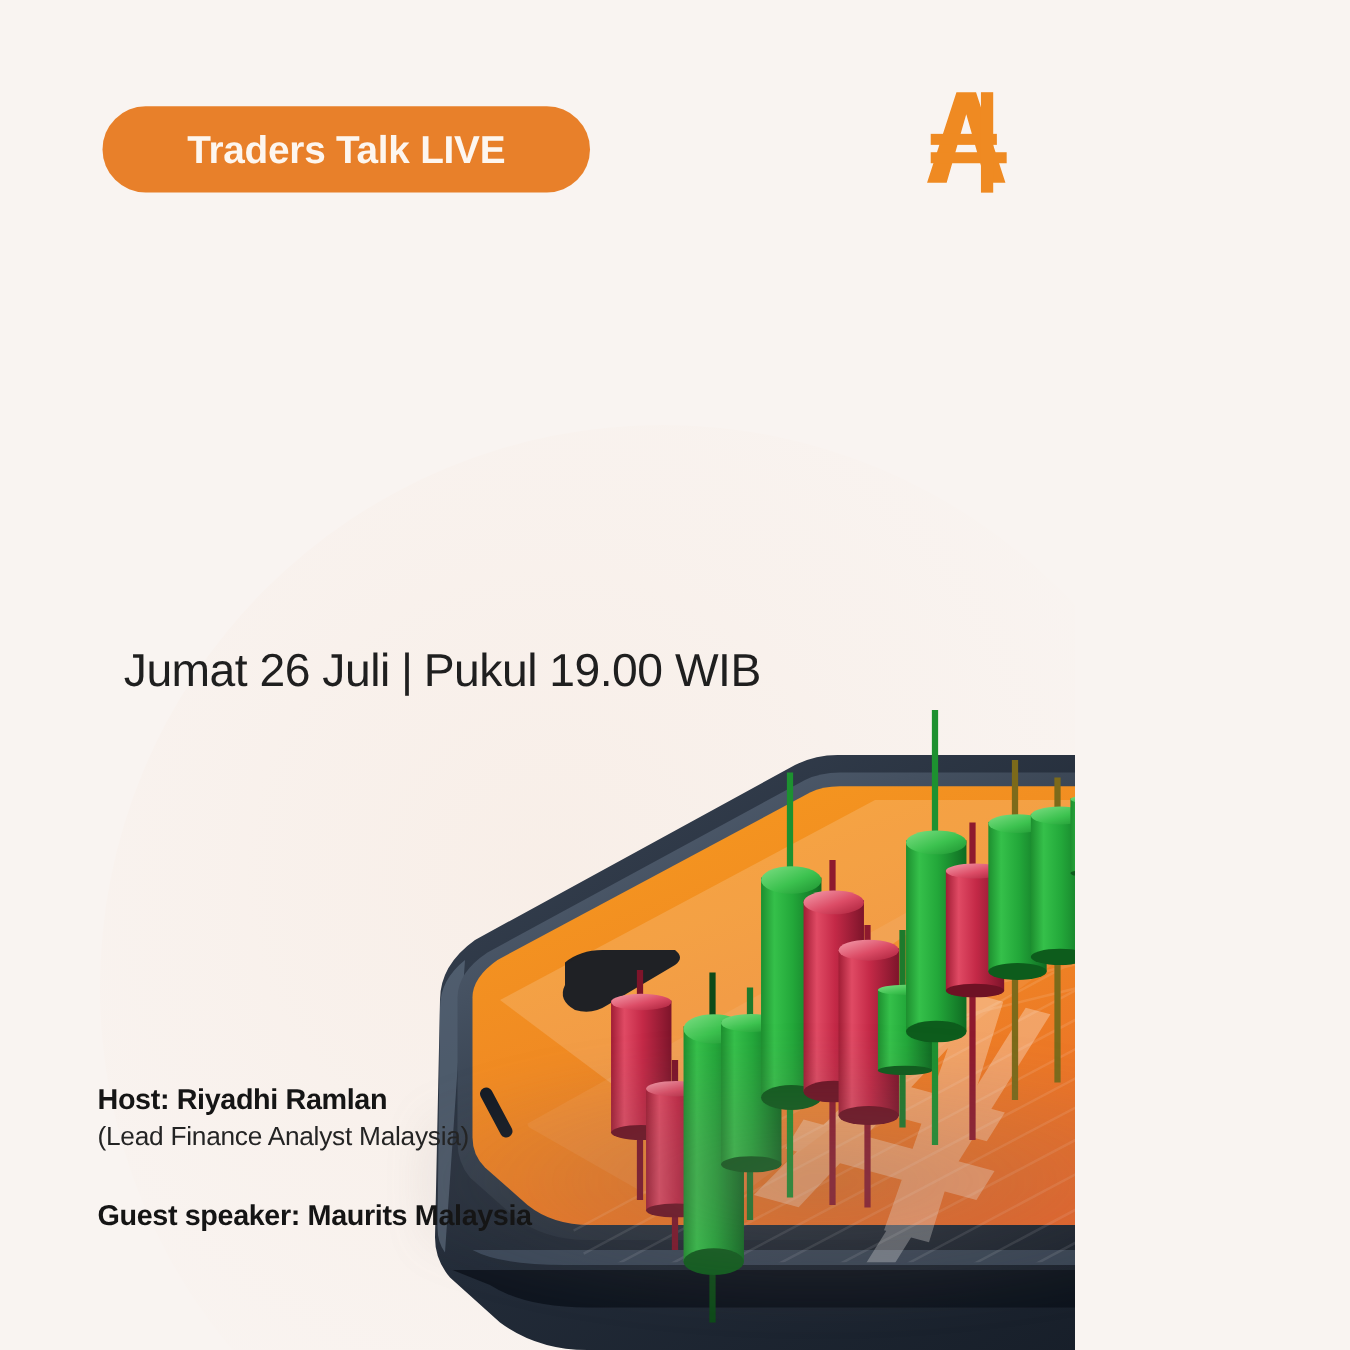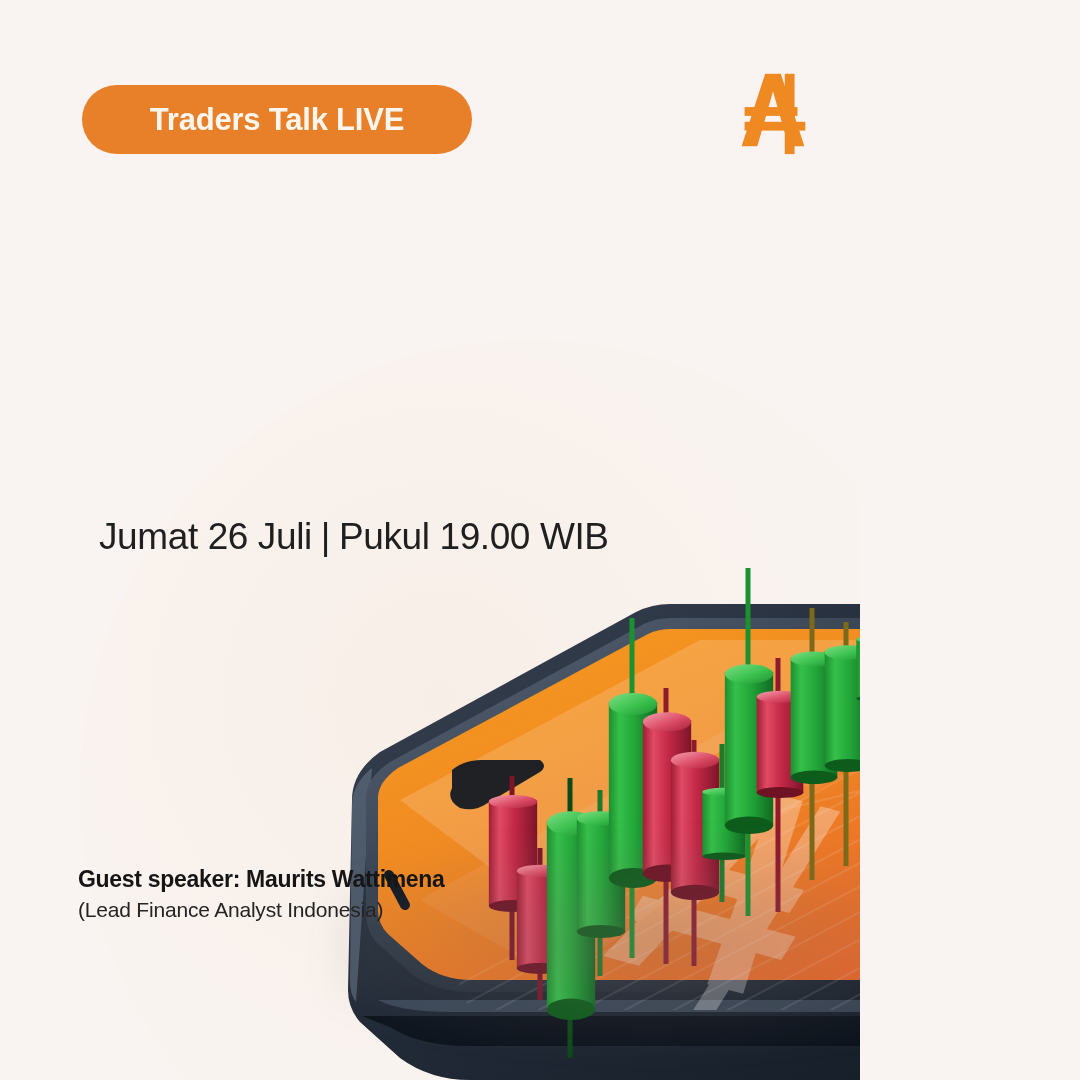--- a/index.html
+++ b/index.html
@@ -266,6 +266,10 @@
 
   <div class="speakers">
     <div class="sp-block">
+      <div class="sp-name">Host: Riyadhi Ramlan</div>
+      <div class="sp-role">(Lead Finance Analyst Malaysia)</div>
+    </div>
+    <div class="sp-block">
       <div class="sp-name">Guest speaker: Maurits Wattimena</div>
       <div class="sp-role">(Lead Finance Analyst Indonesia)</div>
     </div>

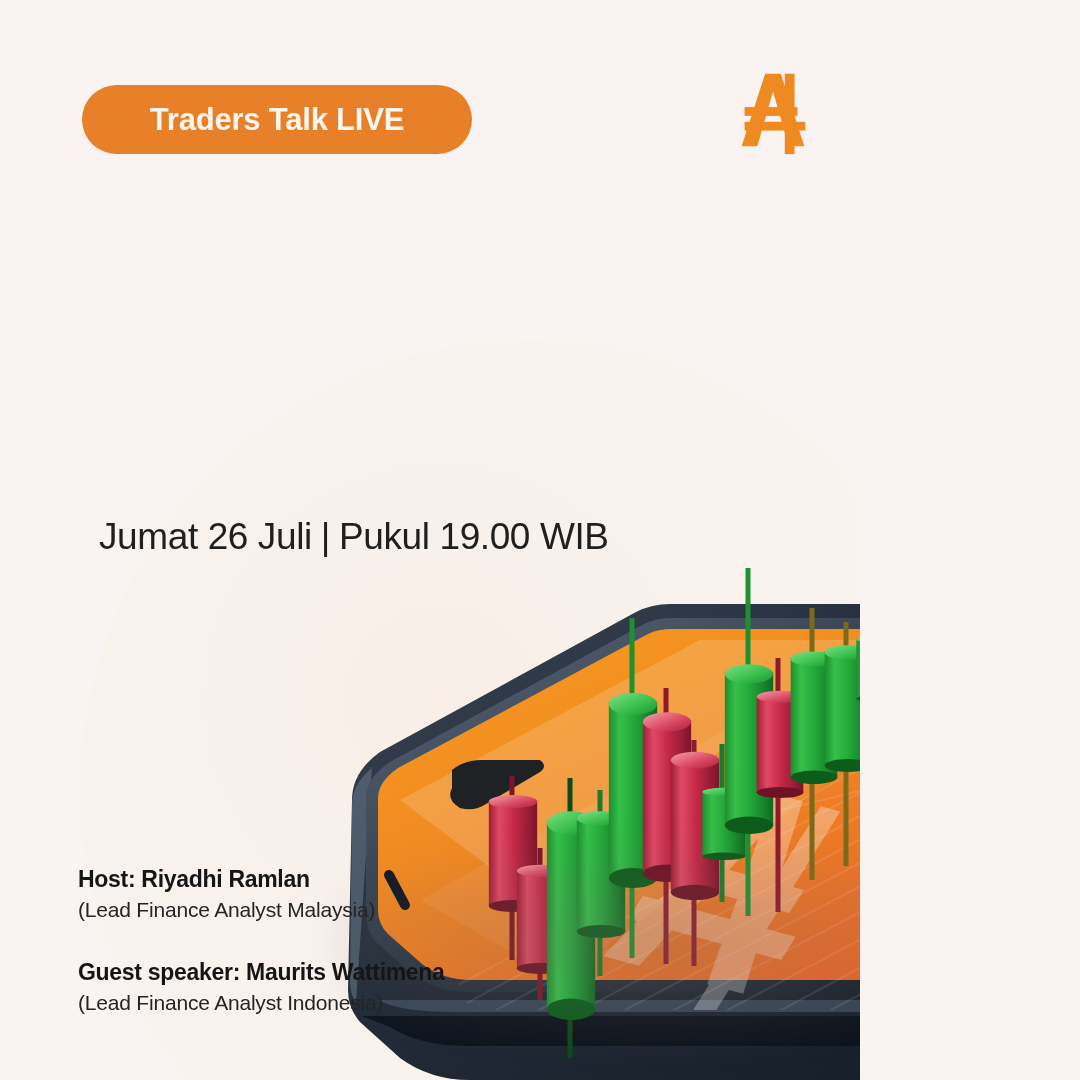--- a/index.html
+++ b/index.html
@@ -270,7 +270,7 @@
       <div class="sp-role">(Lead Finance Analyst Malaysia)</div>
     </div>
     <div class="sp-block">
-      <div class="sp-name">Guest speaker: Maurits Wattimena</div>
+      <div class="sp-name">Guest speaker: Maurits Malaysia</div>
       <div class="sp-role">(Lead Finance Analyst Indonesia)</div>
     </div>
   </div>

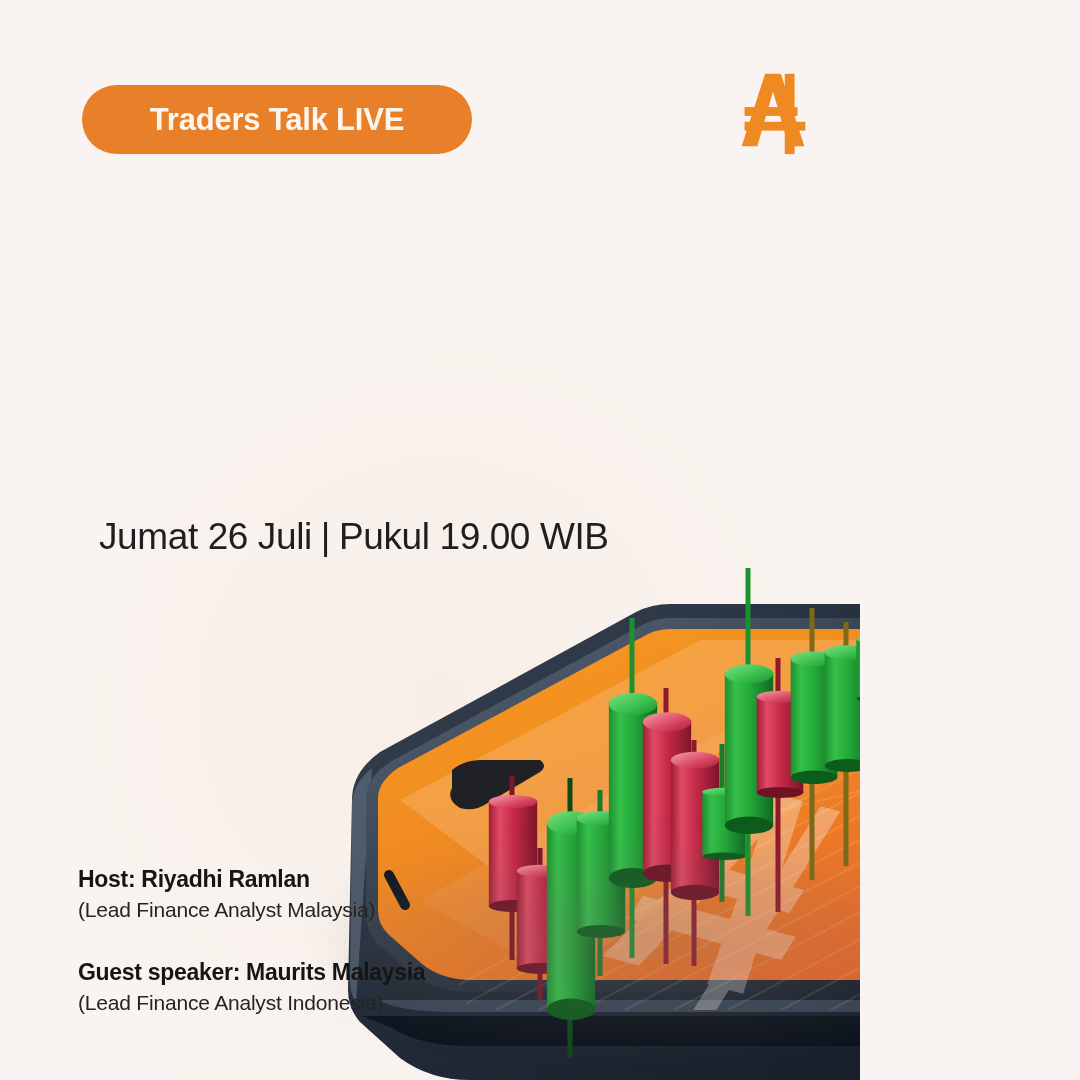--- a/index.html
+++ b/index.html
@@ -271,7 +271,6 @@
     </div>
     <div class="sp-block">
       <div class="sp-name">Guest speaker: Maurits Malaysia</div>
-      <div class="sp-role">(Lead Finance Analyst Indonesia)</div>
     </div>
   </div>
 

